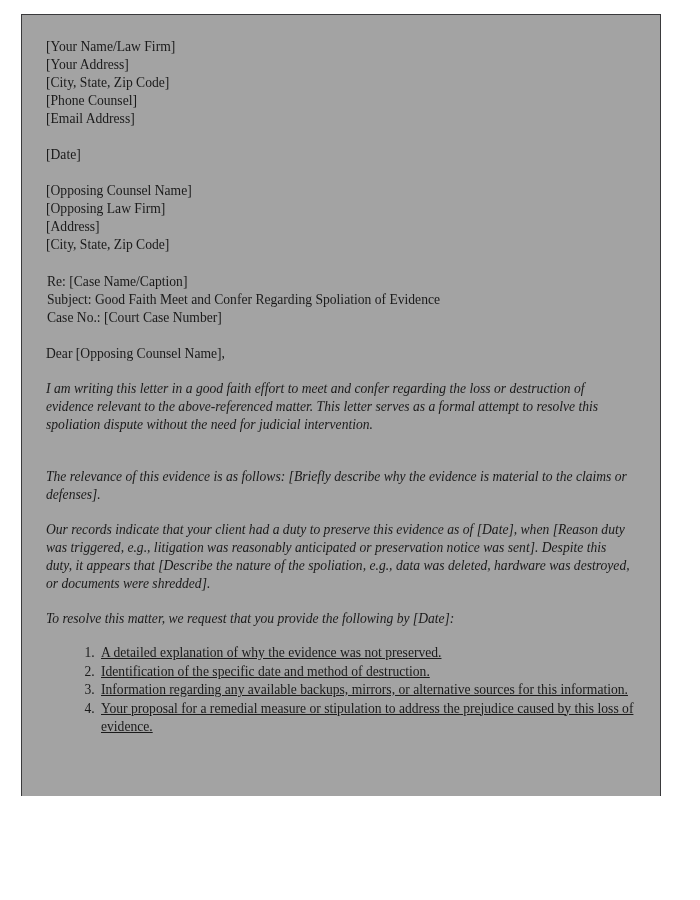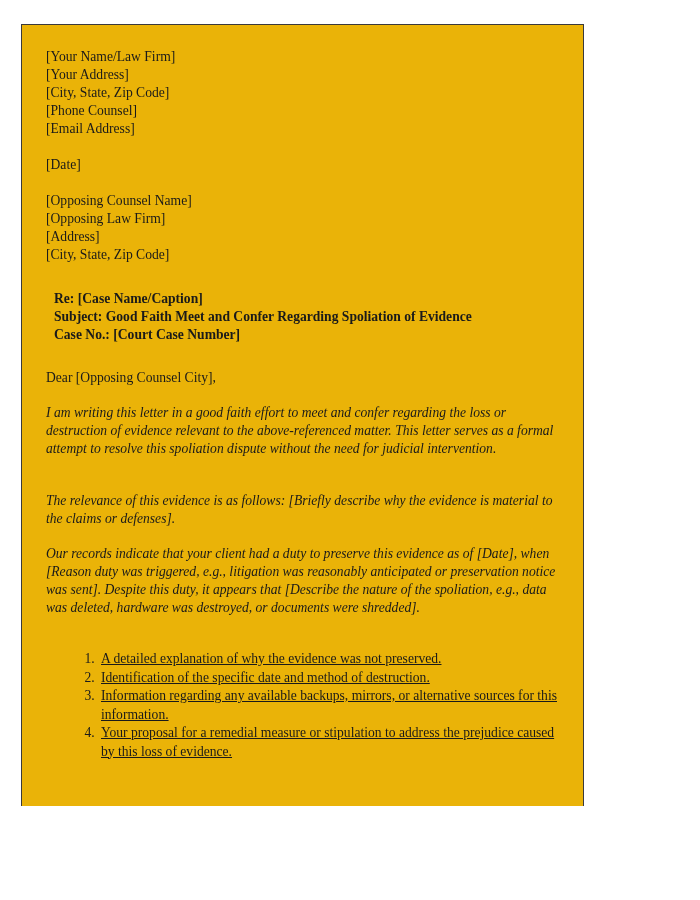--- a/index.html
+++ b/index.html
@@ -26,11 +26,11 @@
   #letter-page {
     position: absolute;
     left: 21px;
-    top: 24px;
-    width: 563px;
+    top: 14px;
+    width: 640px;
     height: 782px;
     box-sizing: border-box;
-    background: #eab308;
+    background: #a3a3a3;
     border: 1px solid #3a3a3c;
     border-bottom: none;
     overflow: hidden;

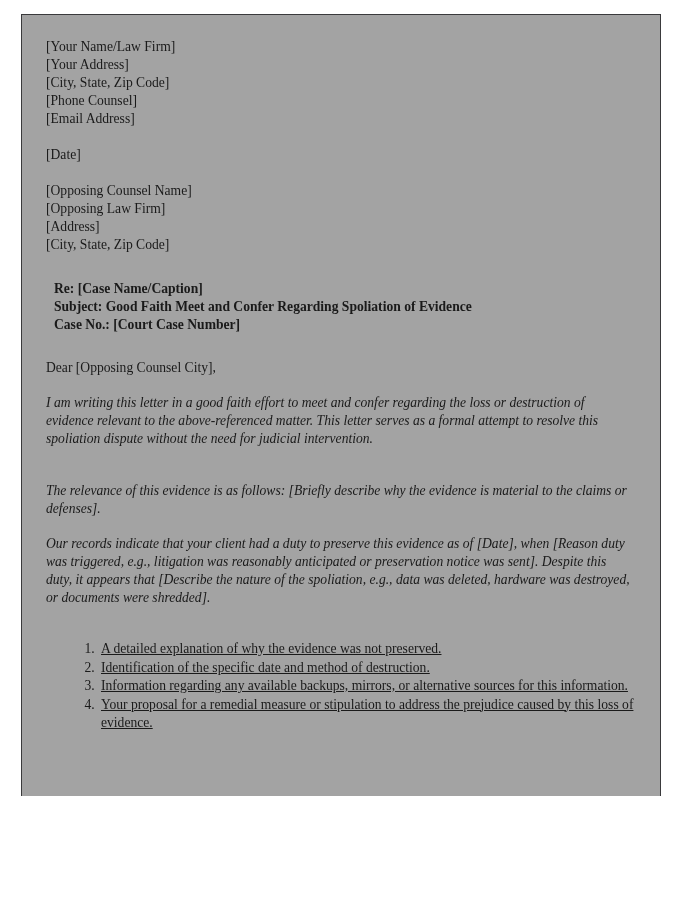--- a/index.html
+++ b/index.html
@@ -56,8 +56,8 @@
   }
 
   .ref-block {
-    font-weight: bold;
-    margin: 8px;
+    font-weight: normal;
+    margin: 1px;
   }
   .ref-line {
     display: block;

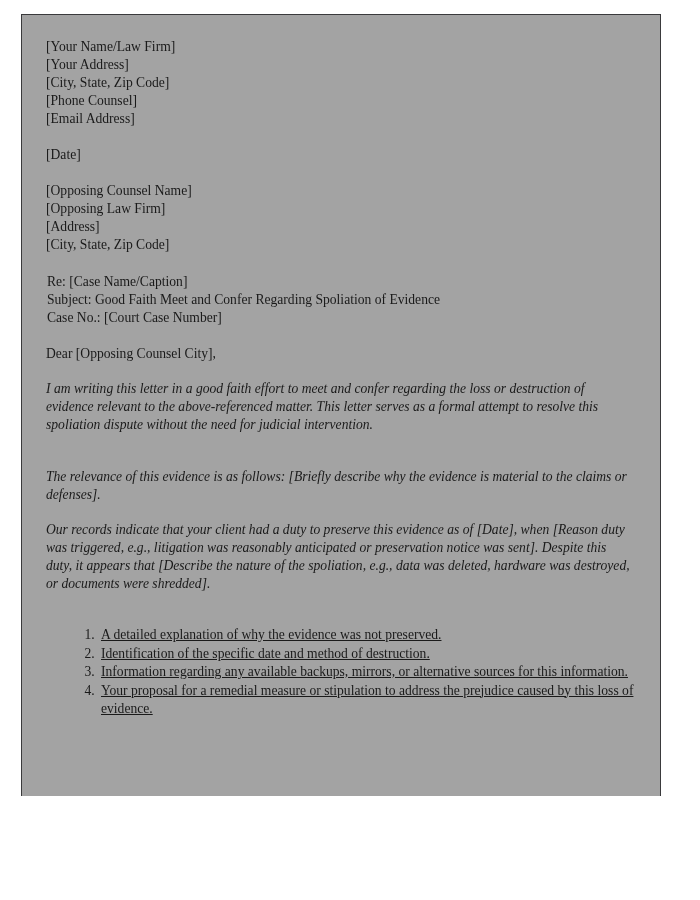--- a/index.html
+++ b/index.html
@@ -134,7 +134,7 @@
 
       <div class="gap"></div>
 
-      <p class="salutation">Dear [Opposing Counsel City],</p>
+      <p class="salutation">Dear [Opposing Counsel Name],</p>
 
       <div class="gap"></div>
 

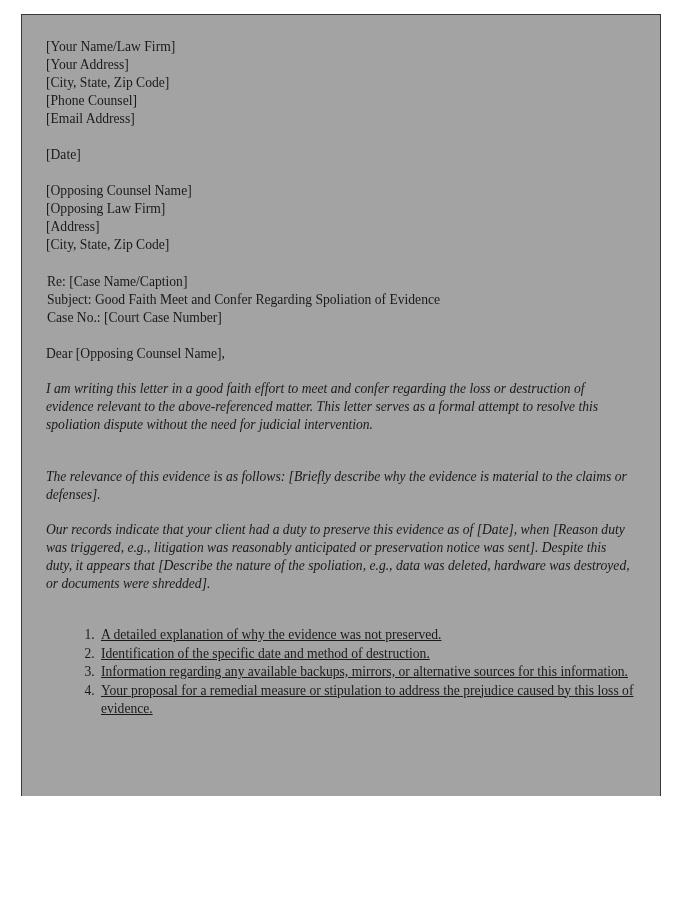--- a/index.html
+++ b/index.html
@@ -149,6 +149,7 @@
       <p class="body-para">Our records indicate that your client had a duty to preserve this evidence as of [Date], when [Reason duty was triggered, e.g., litigation was reasonably anticipated or preservation notice was sent]. Despite this duty, it appears that [Describe the nature of the spoliation, e.g., data was deleted, hardware was destroyed, or documents were shredded].</p>
       <div class="gap"></div>
 
+      <p class="body-para">To resolve this matter, we request that you provide the following by [Date]:</p>
       <div class="gap-sm"></div>
 
       <ol class="request-list">

